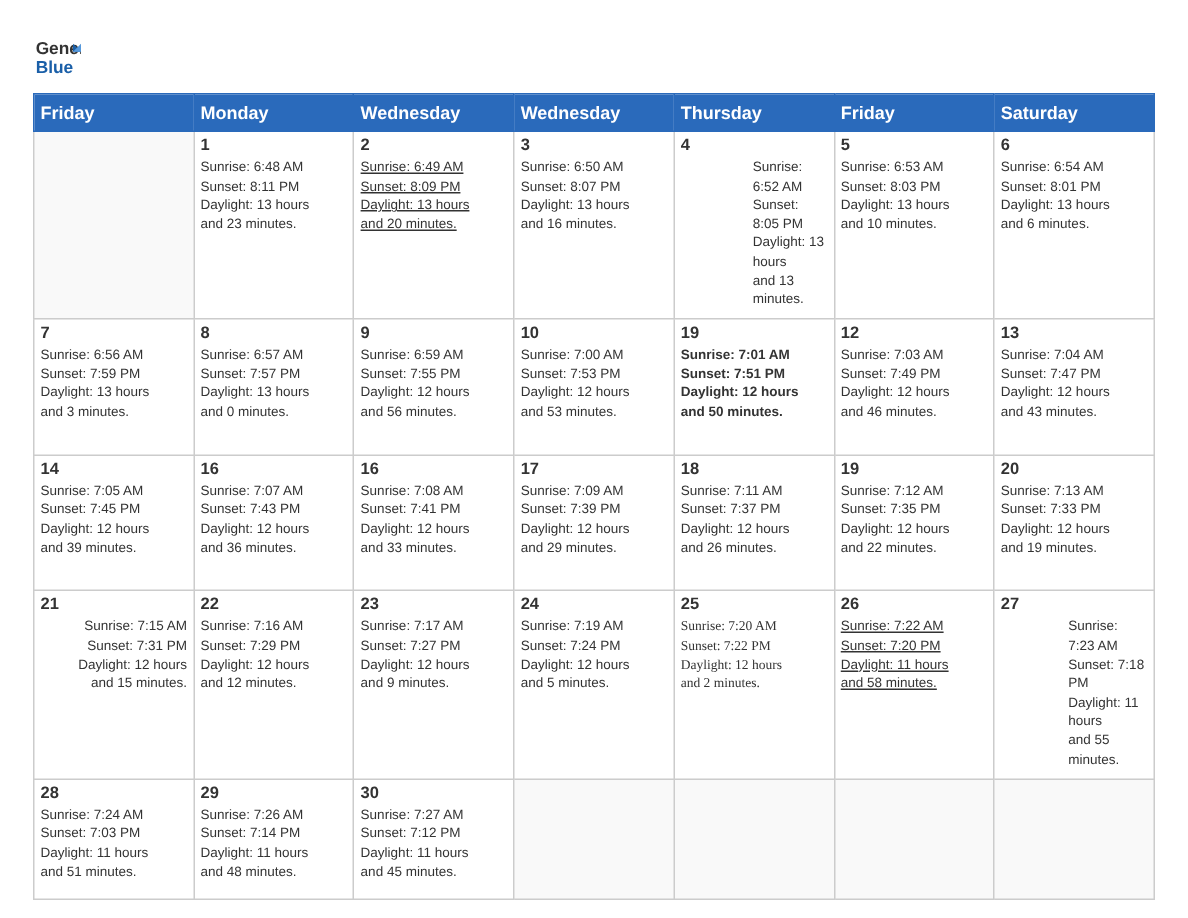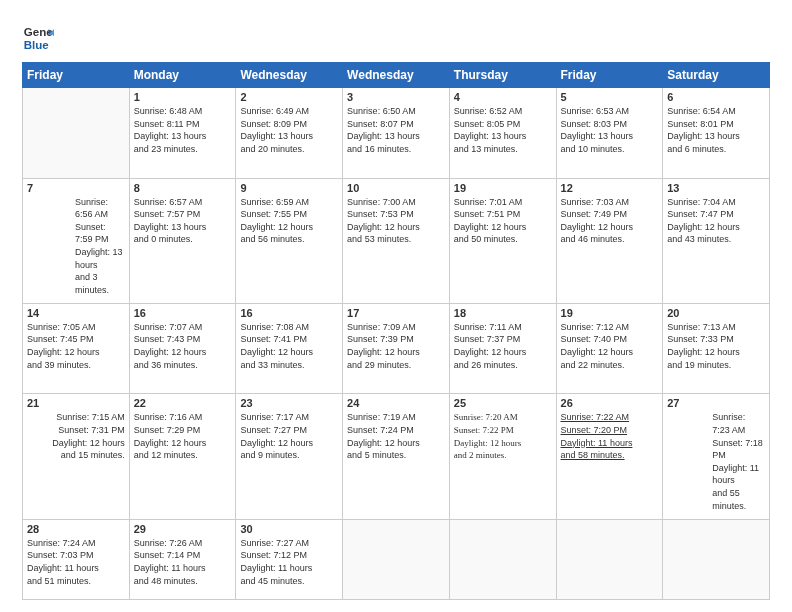--- a/index.html
+++ b/index.html
@@ -131,7 +131,7 @@
           </td>
           <td>
             <span class="day-num">2</span>
-            <div class="day-info" style="white-space: pre-line;">Sunrise: 6:49 AM
+            <div class="day-info" style="white-space: pre-line; text-decoration: underline;">Sunrise: 6:49 AM
 Sunset: 8:09 PM
 Daylight: 13 hours
 and 20 minutes.</div>

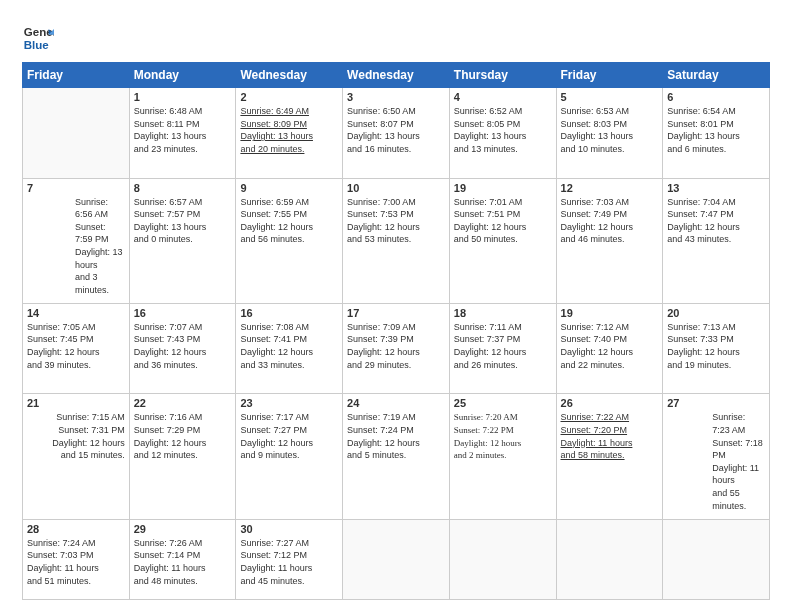--- a/index.html
+++ b/index.html
@@ -145,7 +145,7 @@
           </td>
           <td>
             <span class="day-num">4</span>
-            <div class="day-info" style="white-space: pre-line;">Sunrise: 6:52 AM
+            <div class="day-info" style="white-space: pre-line; margin-left: 48px;">Sunrise: 6:52 AM
 Sunset: 8:05 PM
 Daylight: 13 hours
 and 13 minutes.</div>

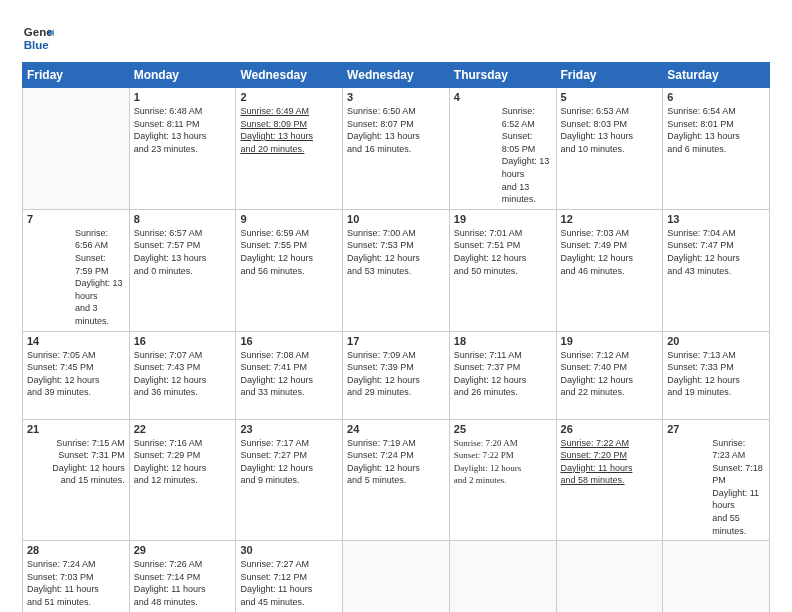--- a/index.html
+++ b/index.html
@@ -168,7 +168,7 @@
         <tr>
           <td>
             <span class="day-num">7</span>
-            <div class="day-info" style="white-space: pre-line; margin-left: 48px;">Sunrise: 6:56 AM
+            <div class="day-info" style="white-space: pre-line;">Sunrise: 6:56 AM
 Sunset: 7:59 PM
 Daylight: 13 hours
 and 3 minutes.</div>

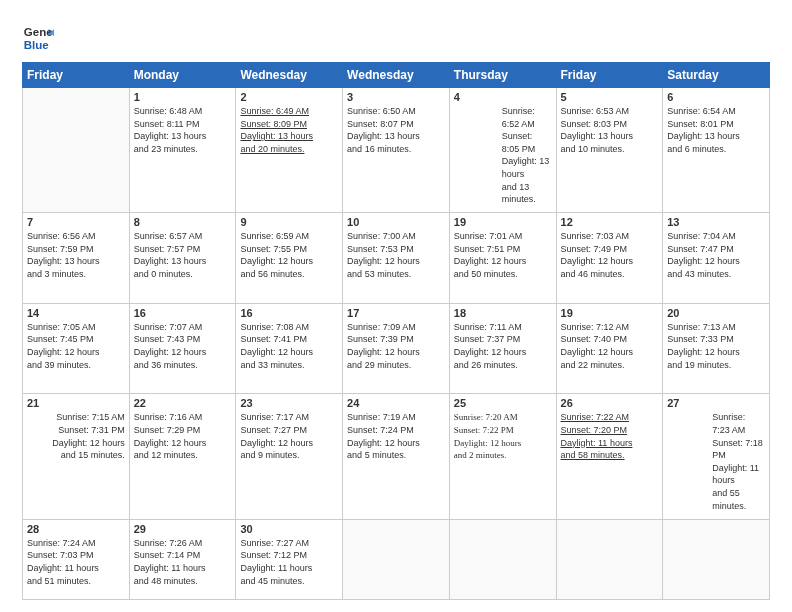--- a/index.html
+++ b/index.html
@@ -196,7 +196,7 @@
           </td>
           <td>
             <span class="day-num">19</span>
-            <div class="day-info" style="white-space: pre-line;">Sunrise: 7:01 AM
+            <div class="day-info" style="white-space: pre-line; font-weight: bold;">Sunrise: 7:01 AM
 Sunset: 7:51 PM
 Daylight: 12 hours
 and 50 minutes.</div>

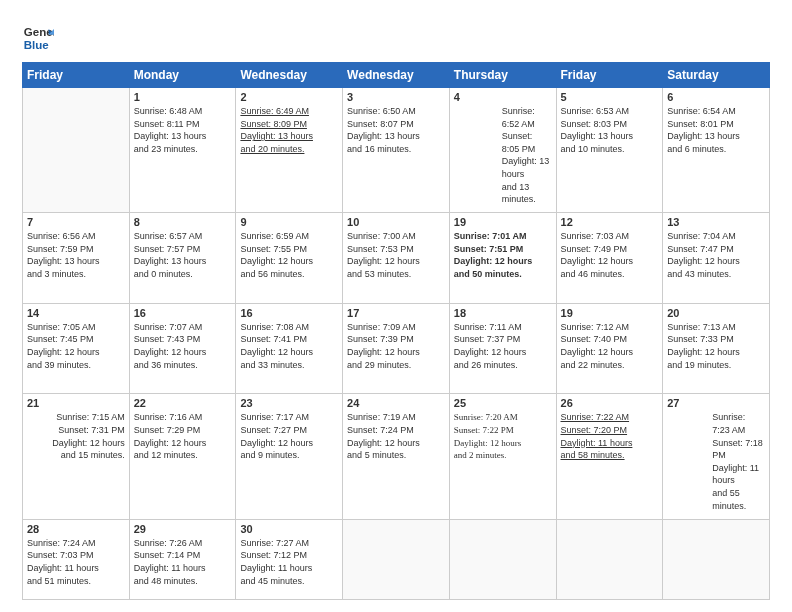--- a/index.html
+++ b/index.html
@@ -255,7 +255,7 @@
           <td>
             <span class="day-num">19</span>
             <div class="day-info" style="white-space: pre-line;">Sunrise: 7:12 AM
-Sunset: 7:40 PM
+Sunset: 7:35 PM
 Daylight: 12 hours
 and 22 minutes.</div>
           </td>

